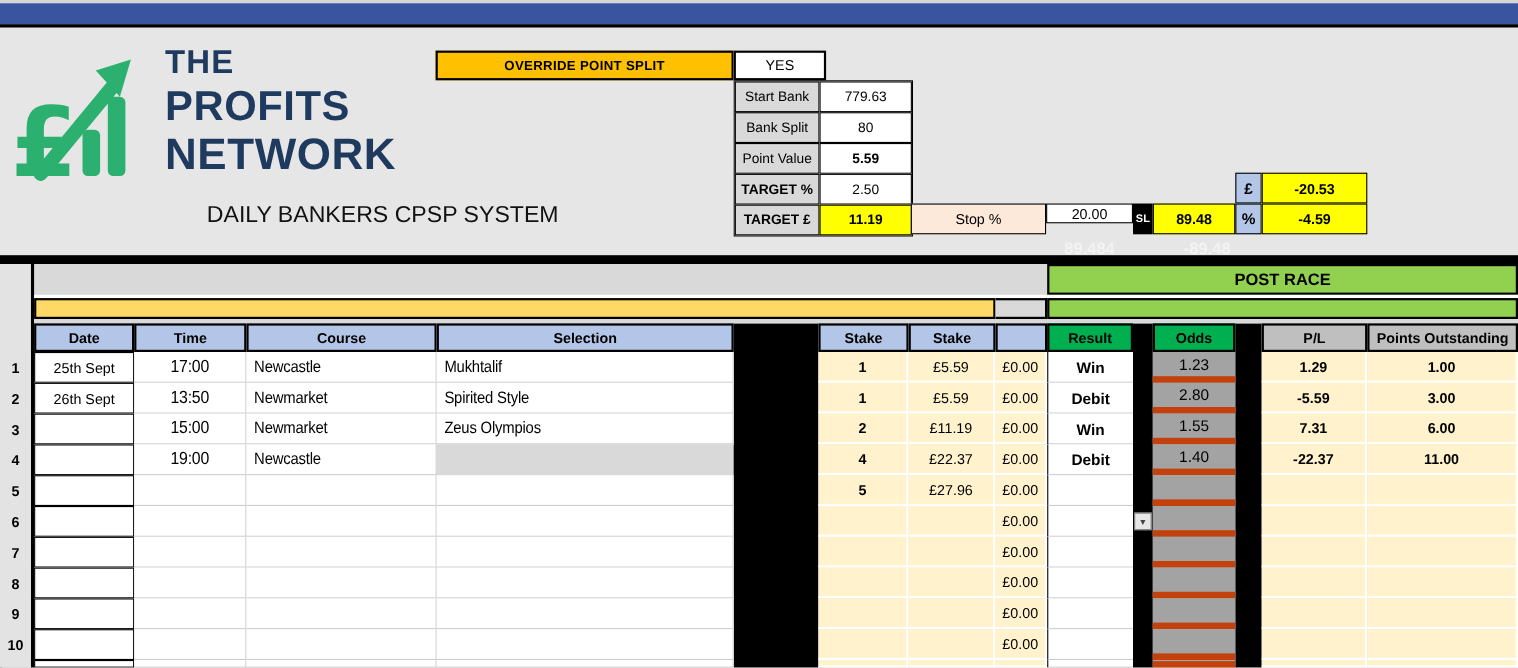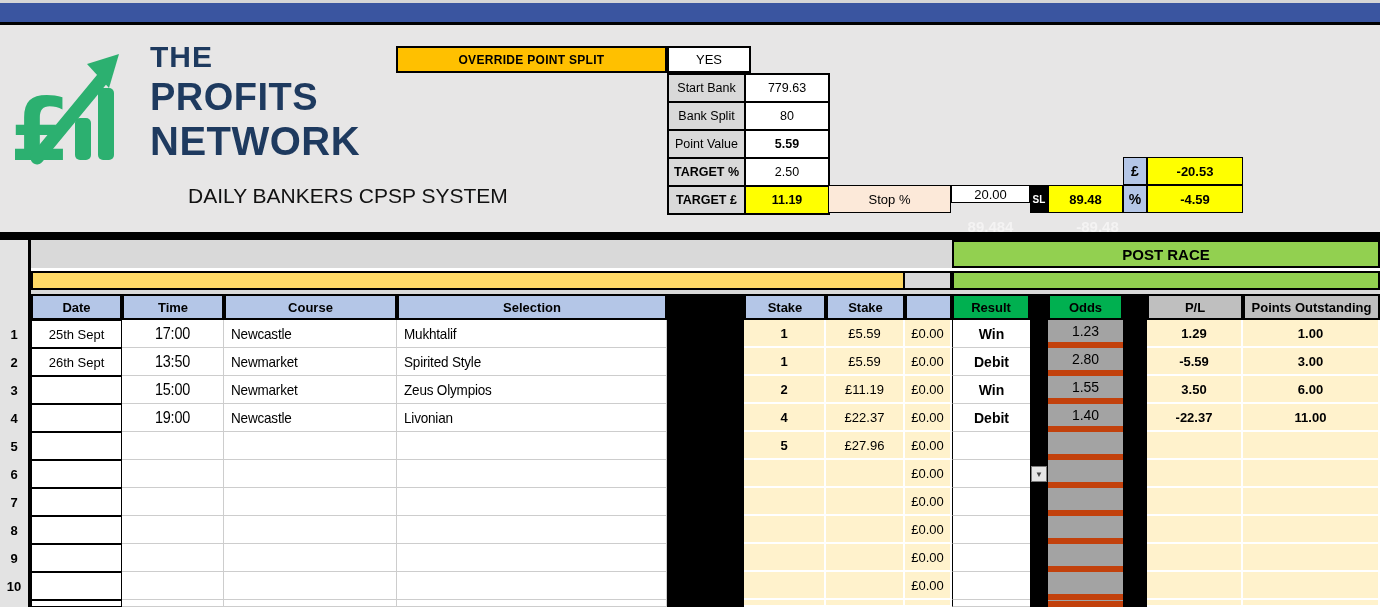--- a/index.html
+++ b/index.html
@@ -211,7 +211,7 @@
       <div class="cell c-cream" style="grid-area: 8 / 10;">£0.00</div>
       <div class="cell c-result" style="grid-area: 8 / 11;">Win</div>
       <div class="cell c-odds" style="grid-area: 8 / 13;">1.55</div>
-      <div class="cell c-cream fw-b" style="grid-area: 8 / 15;">3.50</div>
+      <div class="cell c-cream fw-b" style="grid-area: 8 / 15;">7.31</div>
       <div class="cell c-cream fw-b" style="grid-area: 8 / 16;">6.00</div>
       <div class="cell rownum rowhdr-bg" style="grid-area: 9 / 1;">4</div>
       <div class="cell c-date" style="grid-area: 9 / 3;"></div>

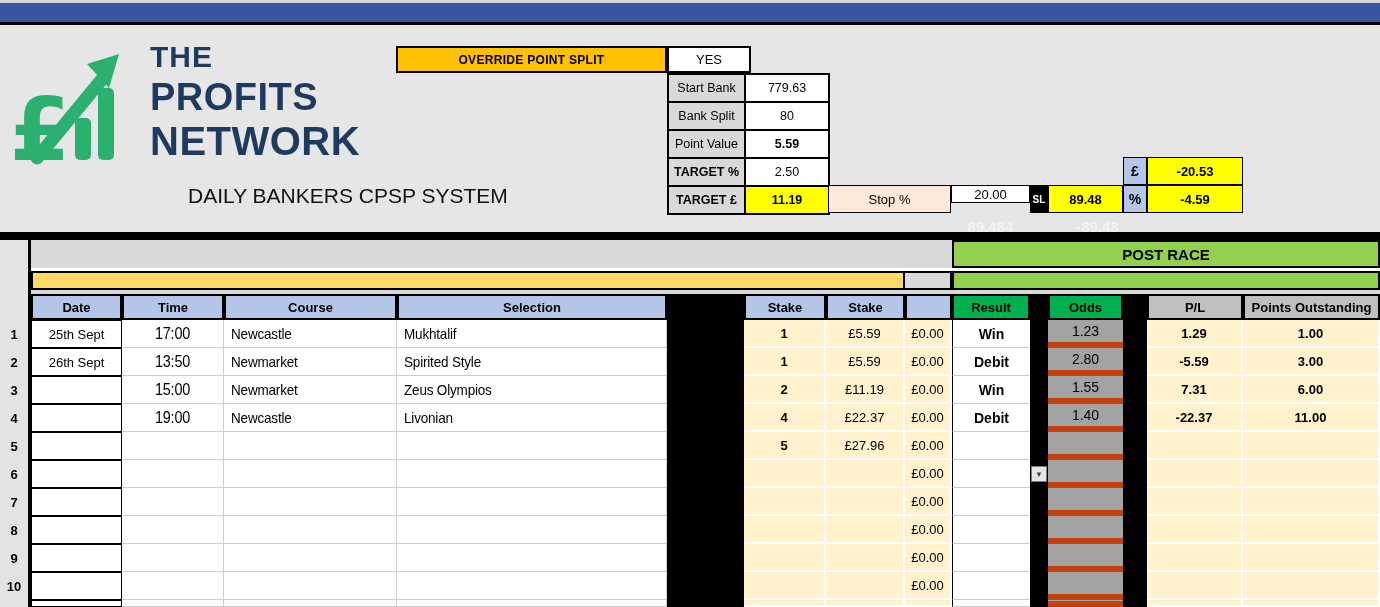--- a/index.html
+++ b/index.html
@@ -220,9 +220,6 @@
       </div>
       <div class="cell c-plain left-al" style="grid-area: 9 / 5;">
         <span class="cond-l">Newcastle</span>
-      </div>
-      <div class="cell c-plain left-al" style="grid-area: 9 / 6;">
-        <span class="cond-l">Livonian</span>
       </div>
       <div class="cell c-cream fw-b" style="grid-area: 9 / 8;">4</div>
       <div class="cell c-cream" style="grid-area: 9 / 9;">£22.37</div>

